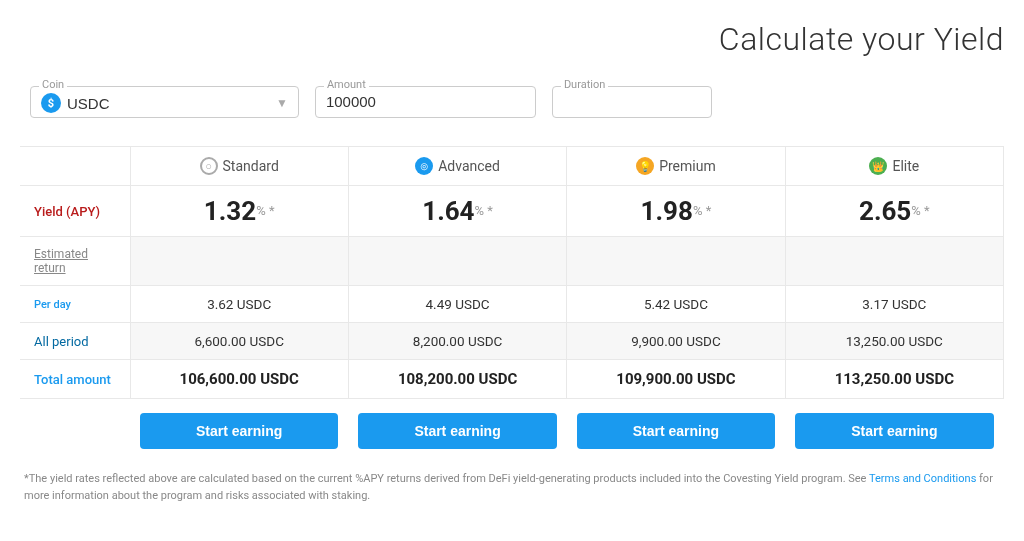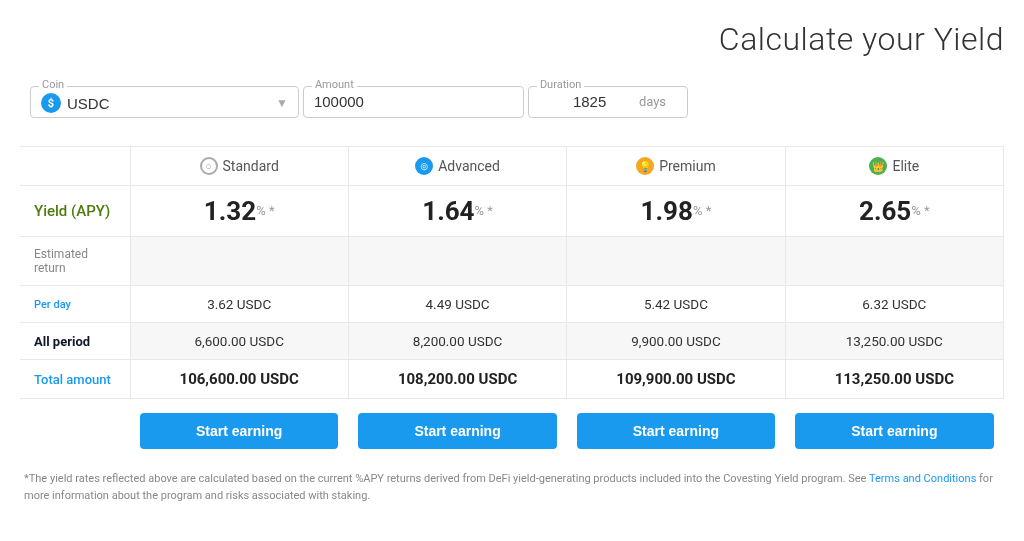--- a/index.html
+++ b/index.html
@@ -20,7 +20,7 @@
     }
     .controls {
       display: flex;
-      gap: 4px;
+      gap: 16px;
       margin-bottom: 28px;
       padding: 0 10px;
     }

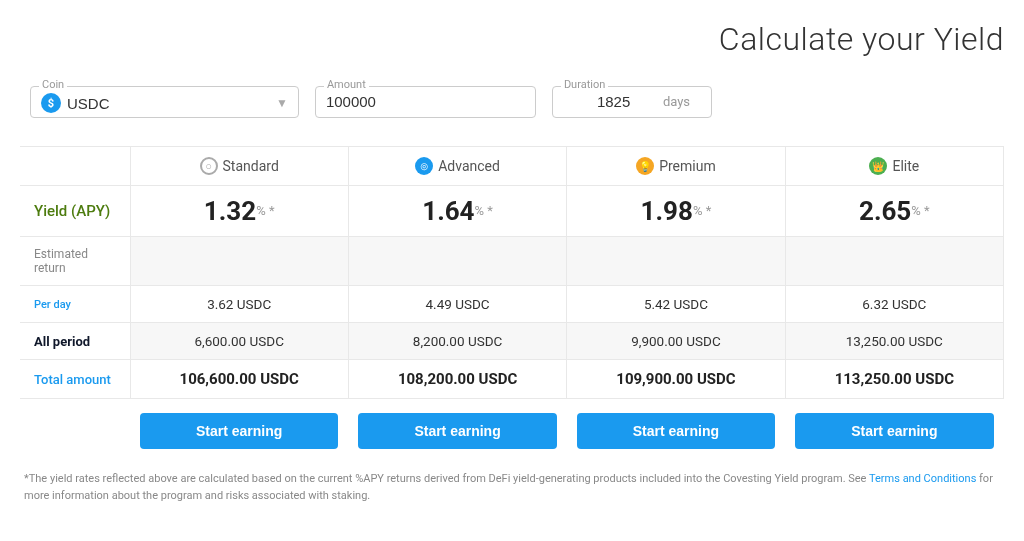--- a/index.html
+++ b/index.html
@@ -191,10 +191,6 @@
 
   <div class="field-wrap duration">
     <span class="field-label">Duration</span>
-    <div class="field-inner">
-      <input class="field-value" type="text" value="1825" style="width: 60px;">
-      <span class="duration-suffix">days</span>
-    </div>
   </div>
 </div>
 

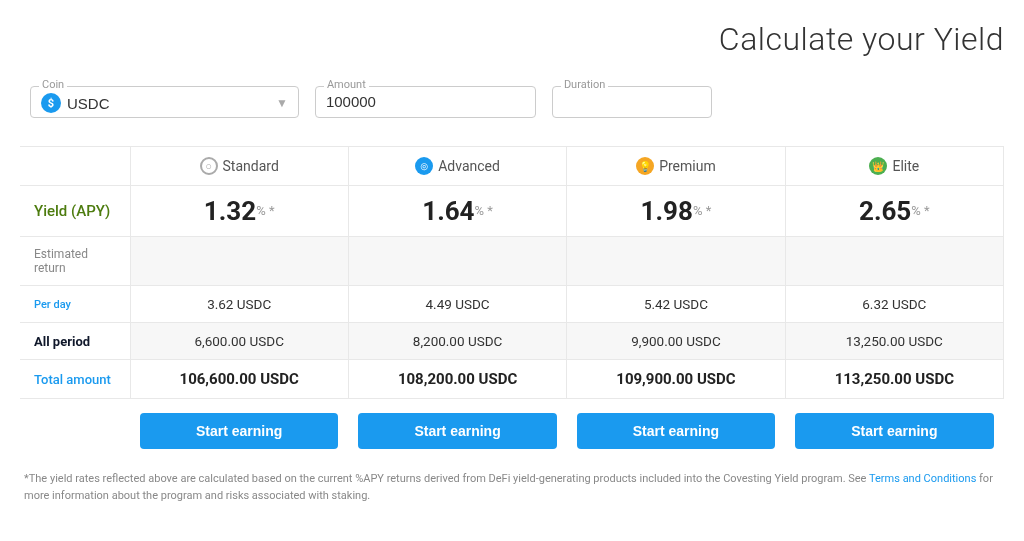--- a/index.html
+++ b/index.html
@@ -124,7 +124,7 @@
     .tier-icon.elite { background: #4caf50; color: #fff; font-size: 10px; }
 
     .row-yield td { background: #fff; }
-    .row-yield td.first-col { color: #4d7c0f; font-size: 15px; font-weight: 500; }
+    .row-yield td.first-col { color: #b91c1c; font-size: 13px; font-weight: 500; }
     .apy-value { font-size: 26px; font-weight: 700; color: #222; }
     .apy-sup { font-size: 13px; color: #999; vertical-align: super; }
 

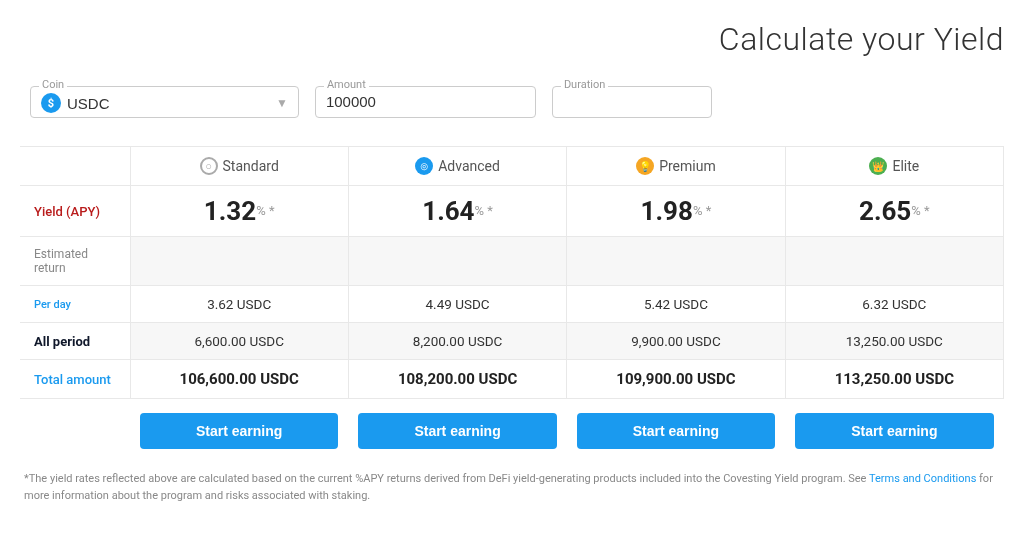--- a/index.html
+++ b/index.html
@@ -128,7 +128,7 @@
     .apy-value { font-size: 26px; font-weight: 700; color: #222; }
     .apy-sup { font-size: 13px; color: #999; vertical-align: super; }
 
-    .row-estimated td { background: #f7f7f7; }
+    .row-estimated td { background: #f7f7f7; text-decoration: underline; }
     .row-estimated td.first-col { font-size: 12px; color: #888; font-weight: 400; }
 
     .row-perday td { background: #fff; }

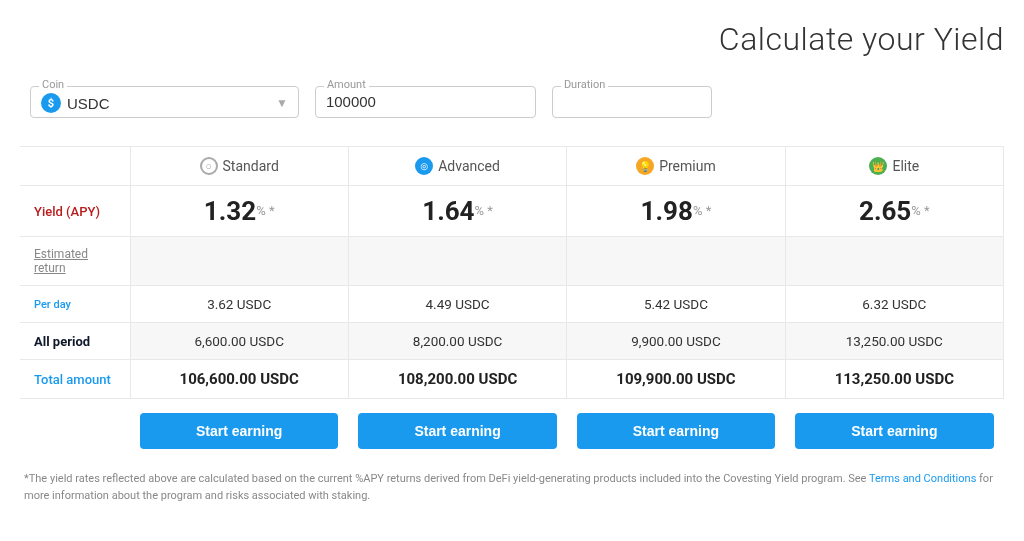--- a/index.html
+++ b/index.html
@@ -255,7 +255,7 @@
       <td>3.62 USDC</td>
       <td>4.49 USDC</td>
       <td>5.42 USDC</td>
-      <td>6.32 USDC</td>
+      <td>3.17 USDC</td>
     </tr>
 
     <tr class="row-allperiod">

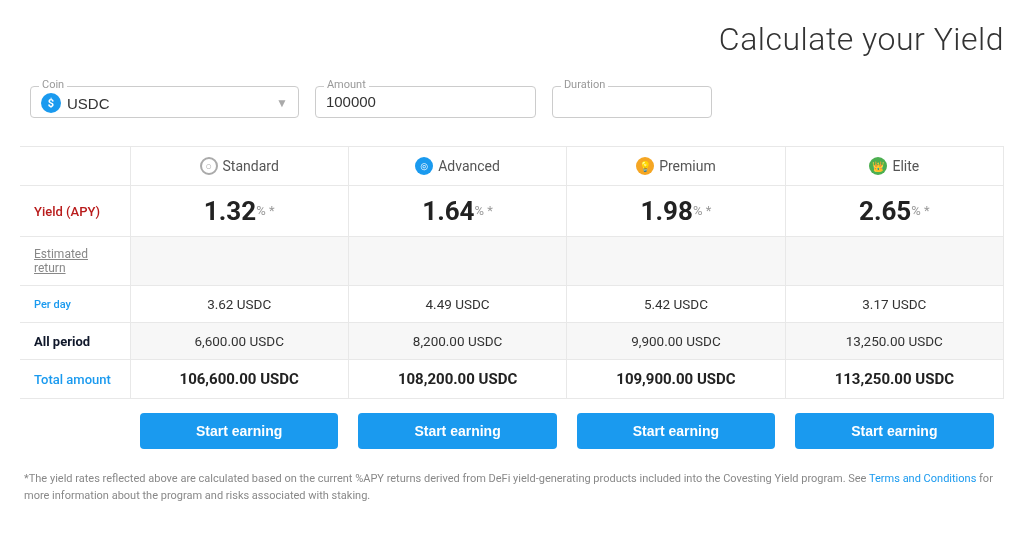--- a/index.html
+++ b/index.html
@@ -135,7 +135,7 @@
     .row-perday td.first-col { color: #1a9aef; font-size: 11px; font-weight: 500; }
 
     .row-allperiod td { background: #f7f7f7; }
-    .row-allperiod td.first-col { color: #0f172a; font-size: 13px; font-weight: 700; }
+    .row-allperiod td.first-col { color: #0369a1; font-size: 13px; font-weight: 400; }
 
     .row-total td { background: #fff; }
     .row-total td.first-col { color: #1a9aef; font-size: 13px; font-weight: 500; }

